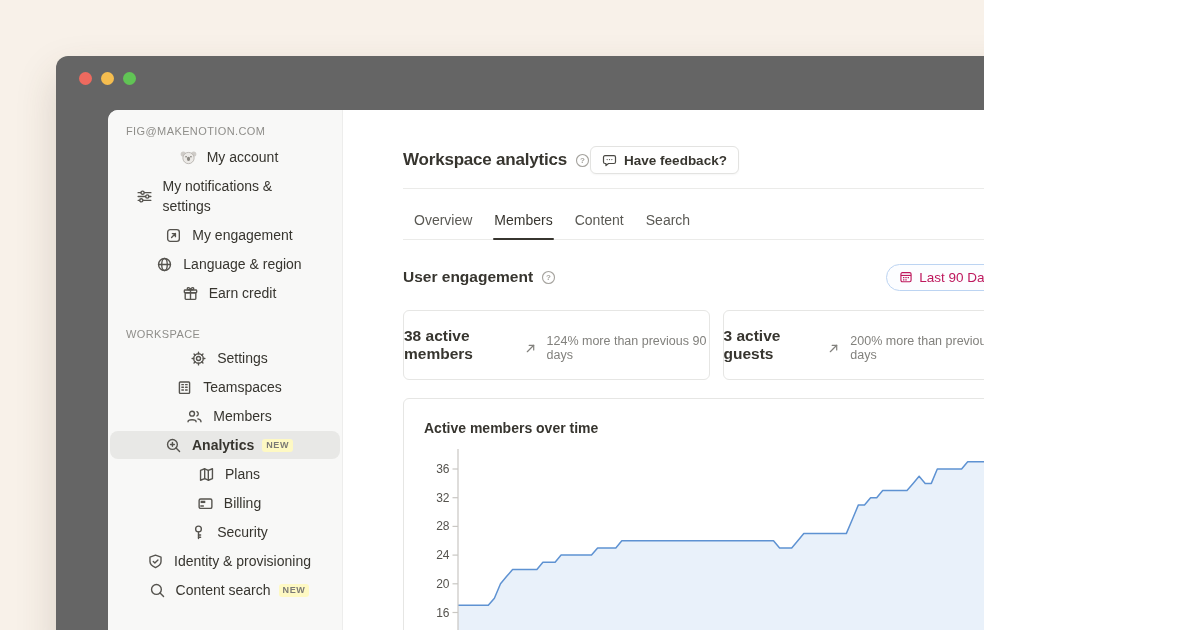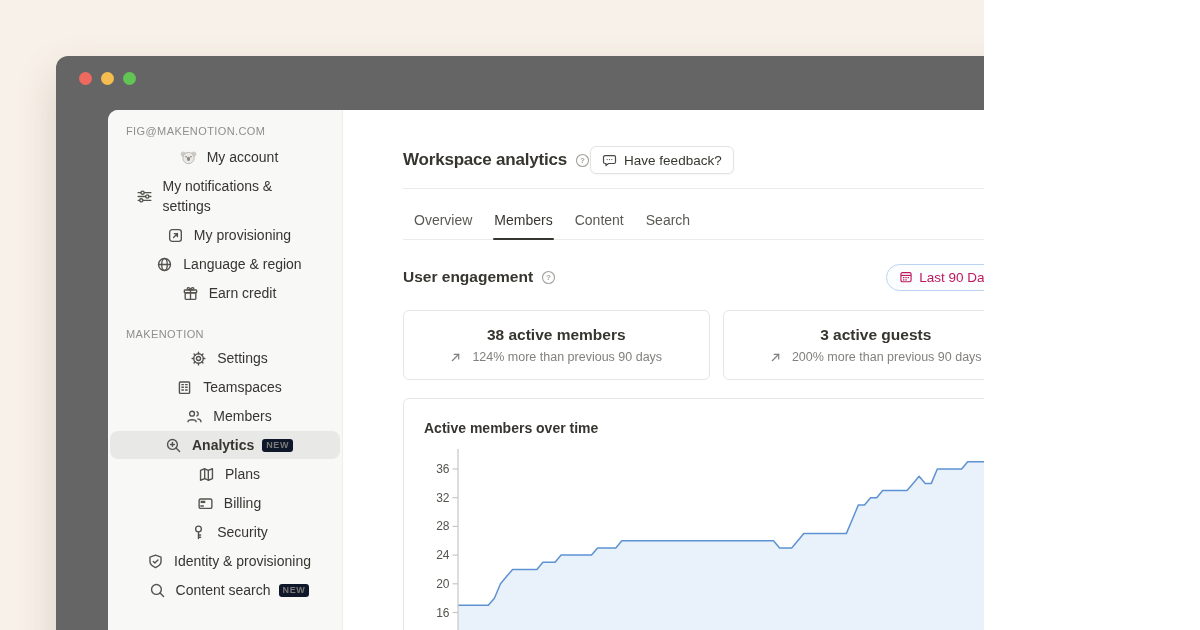--- a/index.html
+++ b/index.html
@@ -39,7 +39,7 @@
   .q-icon svg { width:15px; height:15px; }
   .btn-feedback { display:flex; align-items:center; gap:7px; height:28px; padding:0 11px;
                   background:#fff; border:1px solid #e3e3e1; border-radius:6px;
-                  font-size:13.5px; font-weight:400; color:#37352f; cursor:pointer;
+                  font-size:13.5px; font-weight:700; color:#37352f; cursor:pointer;
                   box-shadow:0 1px 2px rgba(15,15,15,.04); font-family:inherit; }
   .btn-feedback svg { width:15px; height:15px; color:#4b4a45; }
 

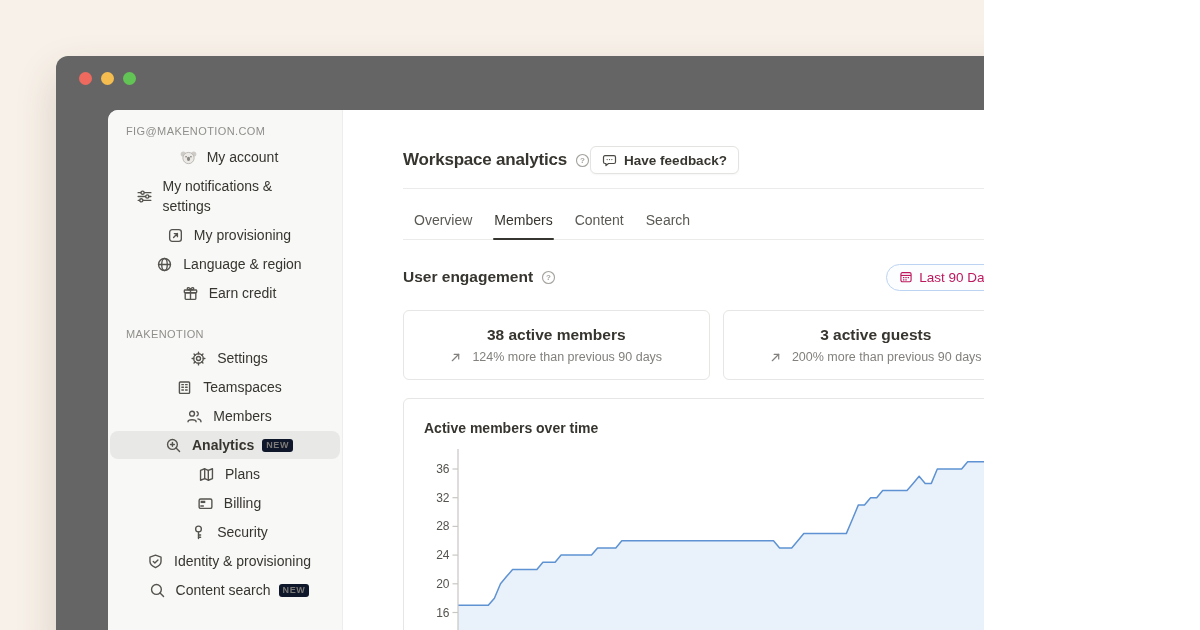--- a/index.html
+++ b/index.html
@@ -122,7 +122,7 @@
                   <path d="M6.2 9.8 L9.8 6.2 M6.9 6.2 H9.8 V9.1"></path>
                 </svg>
               </span>
-              <span class="sb-label">My provisioning</span>
+              <span class="sb-label">My engagement</span>
             </div>
             <div class="sb-row">
               <span class="sb-icon">

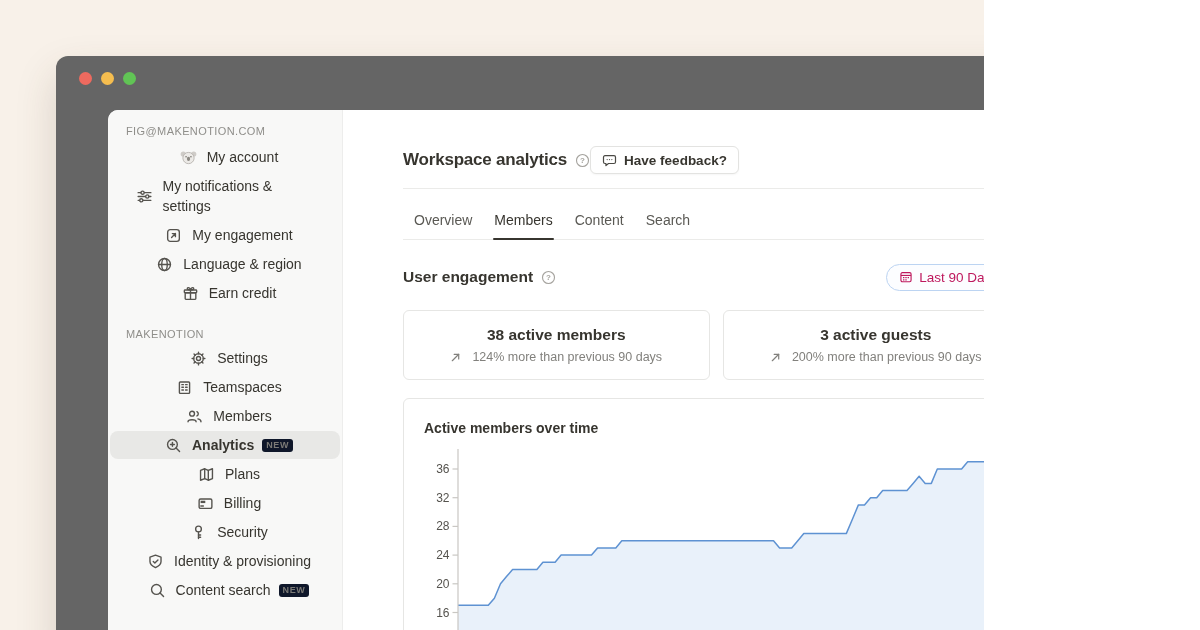--- a/index.html
+++ b/index.html
@@ -147,7 +147,7 @@
               <span class="sb-label">Earn credit</span>
             </div>
           </div>
-        <div class="sb-section">MAKENOTION</div>
+        <div class="sb-section">WORKSPACE</div>
         <div id="workspace-list">
             <div class="sb-row">
               <span class="sb-icon">

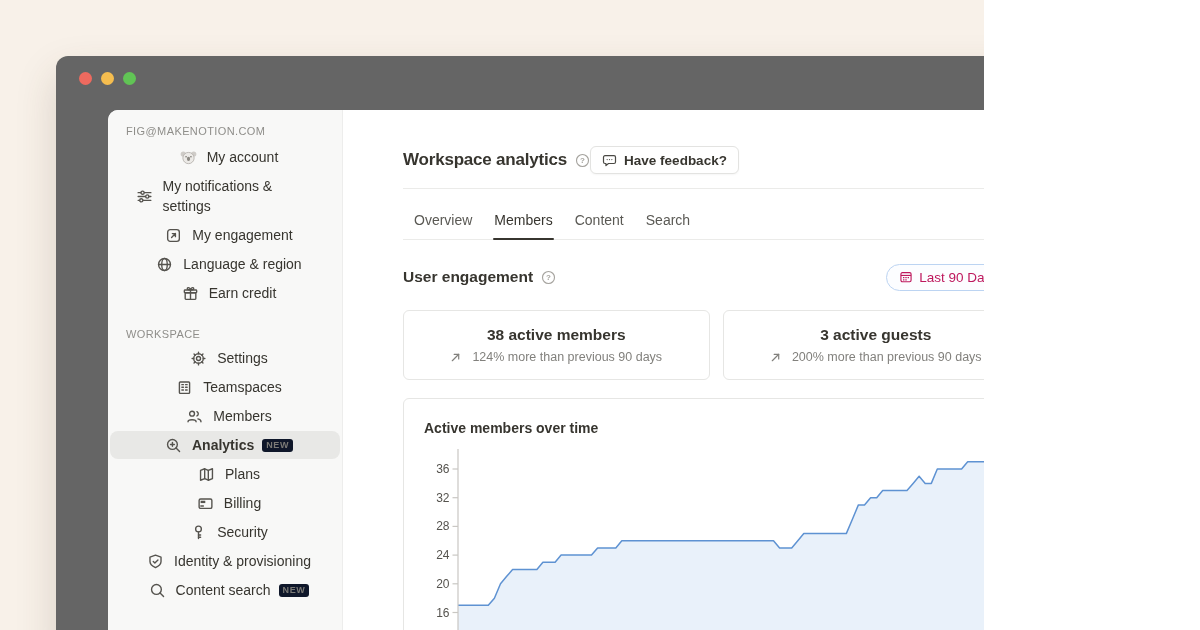--- a/index.html
+++ b/index.html
@@ -62,7 +62,7 @@
 
   .stats { display:flex; gap:13px; margin-top:19px; }
   .stat-card { flex:1; height:70px; border:1px solid #e6e6e4; border-radius:6px; background:#fff;
-               display:flex; flex-direction:column; align-items:center; justify-content:center; }
+               display:flex; align-items:center; justify-content:center; }
   .stat-value { font-size:15.5px; font-weight:600; color:#37352f; }
   .stat-delta { margin-top:6px; font-size:12.5px; color:#82817d; display:flex; align-items:center; gap:11px; }
   .stat-delta svg { width:11px; height:11px; color:#82817d; }

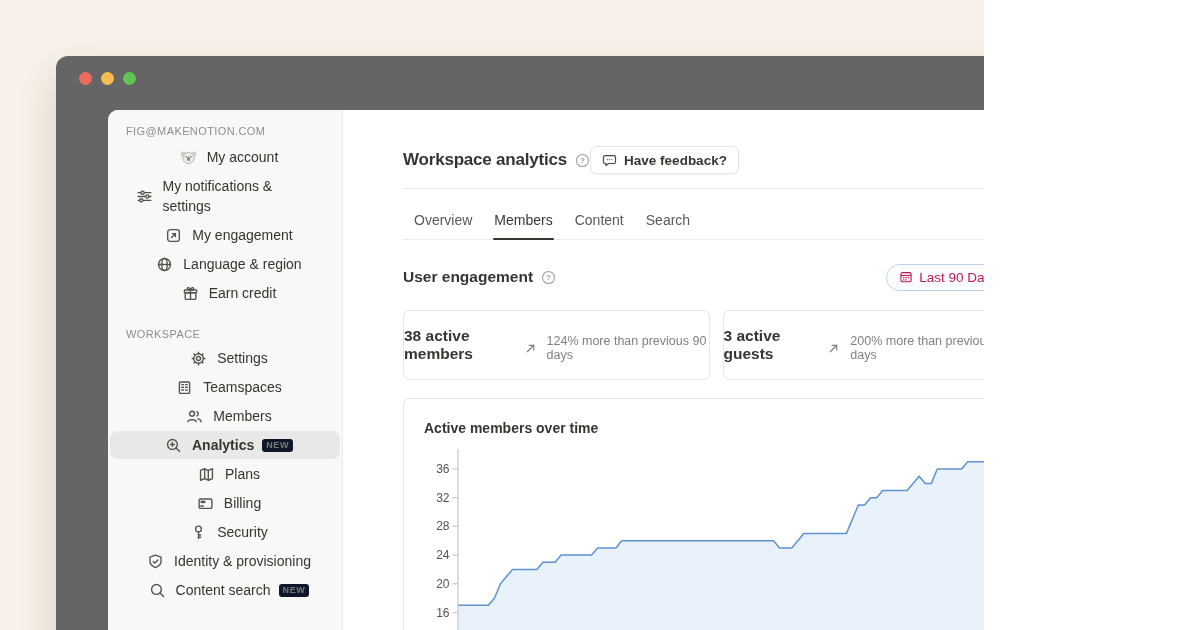--- a/index.html
+++ b/index.html
@@ -28,7 +28,7 @@
   .sb-icon svg { width:17px; height:17px; display:block; }
   .sb-label { font-size:14px; font-weight:500; color:#37352f; line-height:20px; max-width:160px; }
   .badge { margin-left:8px; font-size:9px; font-weight:600; letter-spacing:.6px; color:#7b7a76;
-           background:#0f172a; border-radius:3px; padding:2px 4px; line-height:1; }
+           background:#fef9c3; border-radius:3px; padding:2px 4px; line-height:1; }
 
   
   .main { flex:1; padding:36px 59px 0 60px; background:#fff; }

